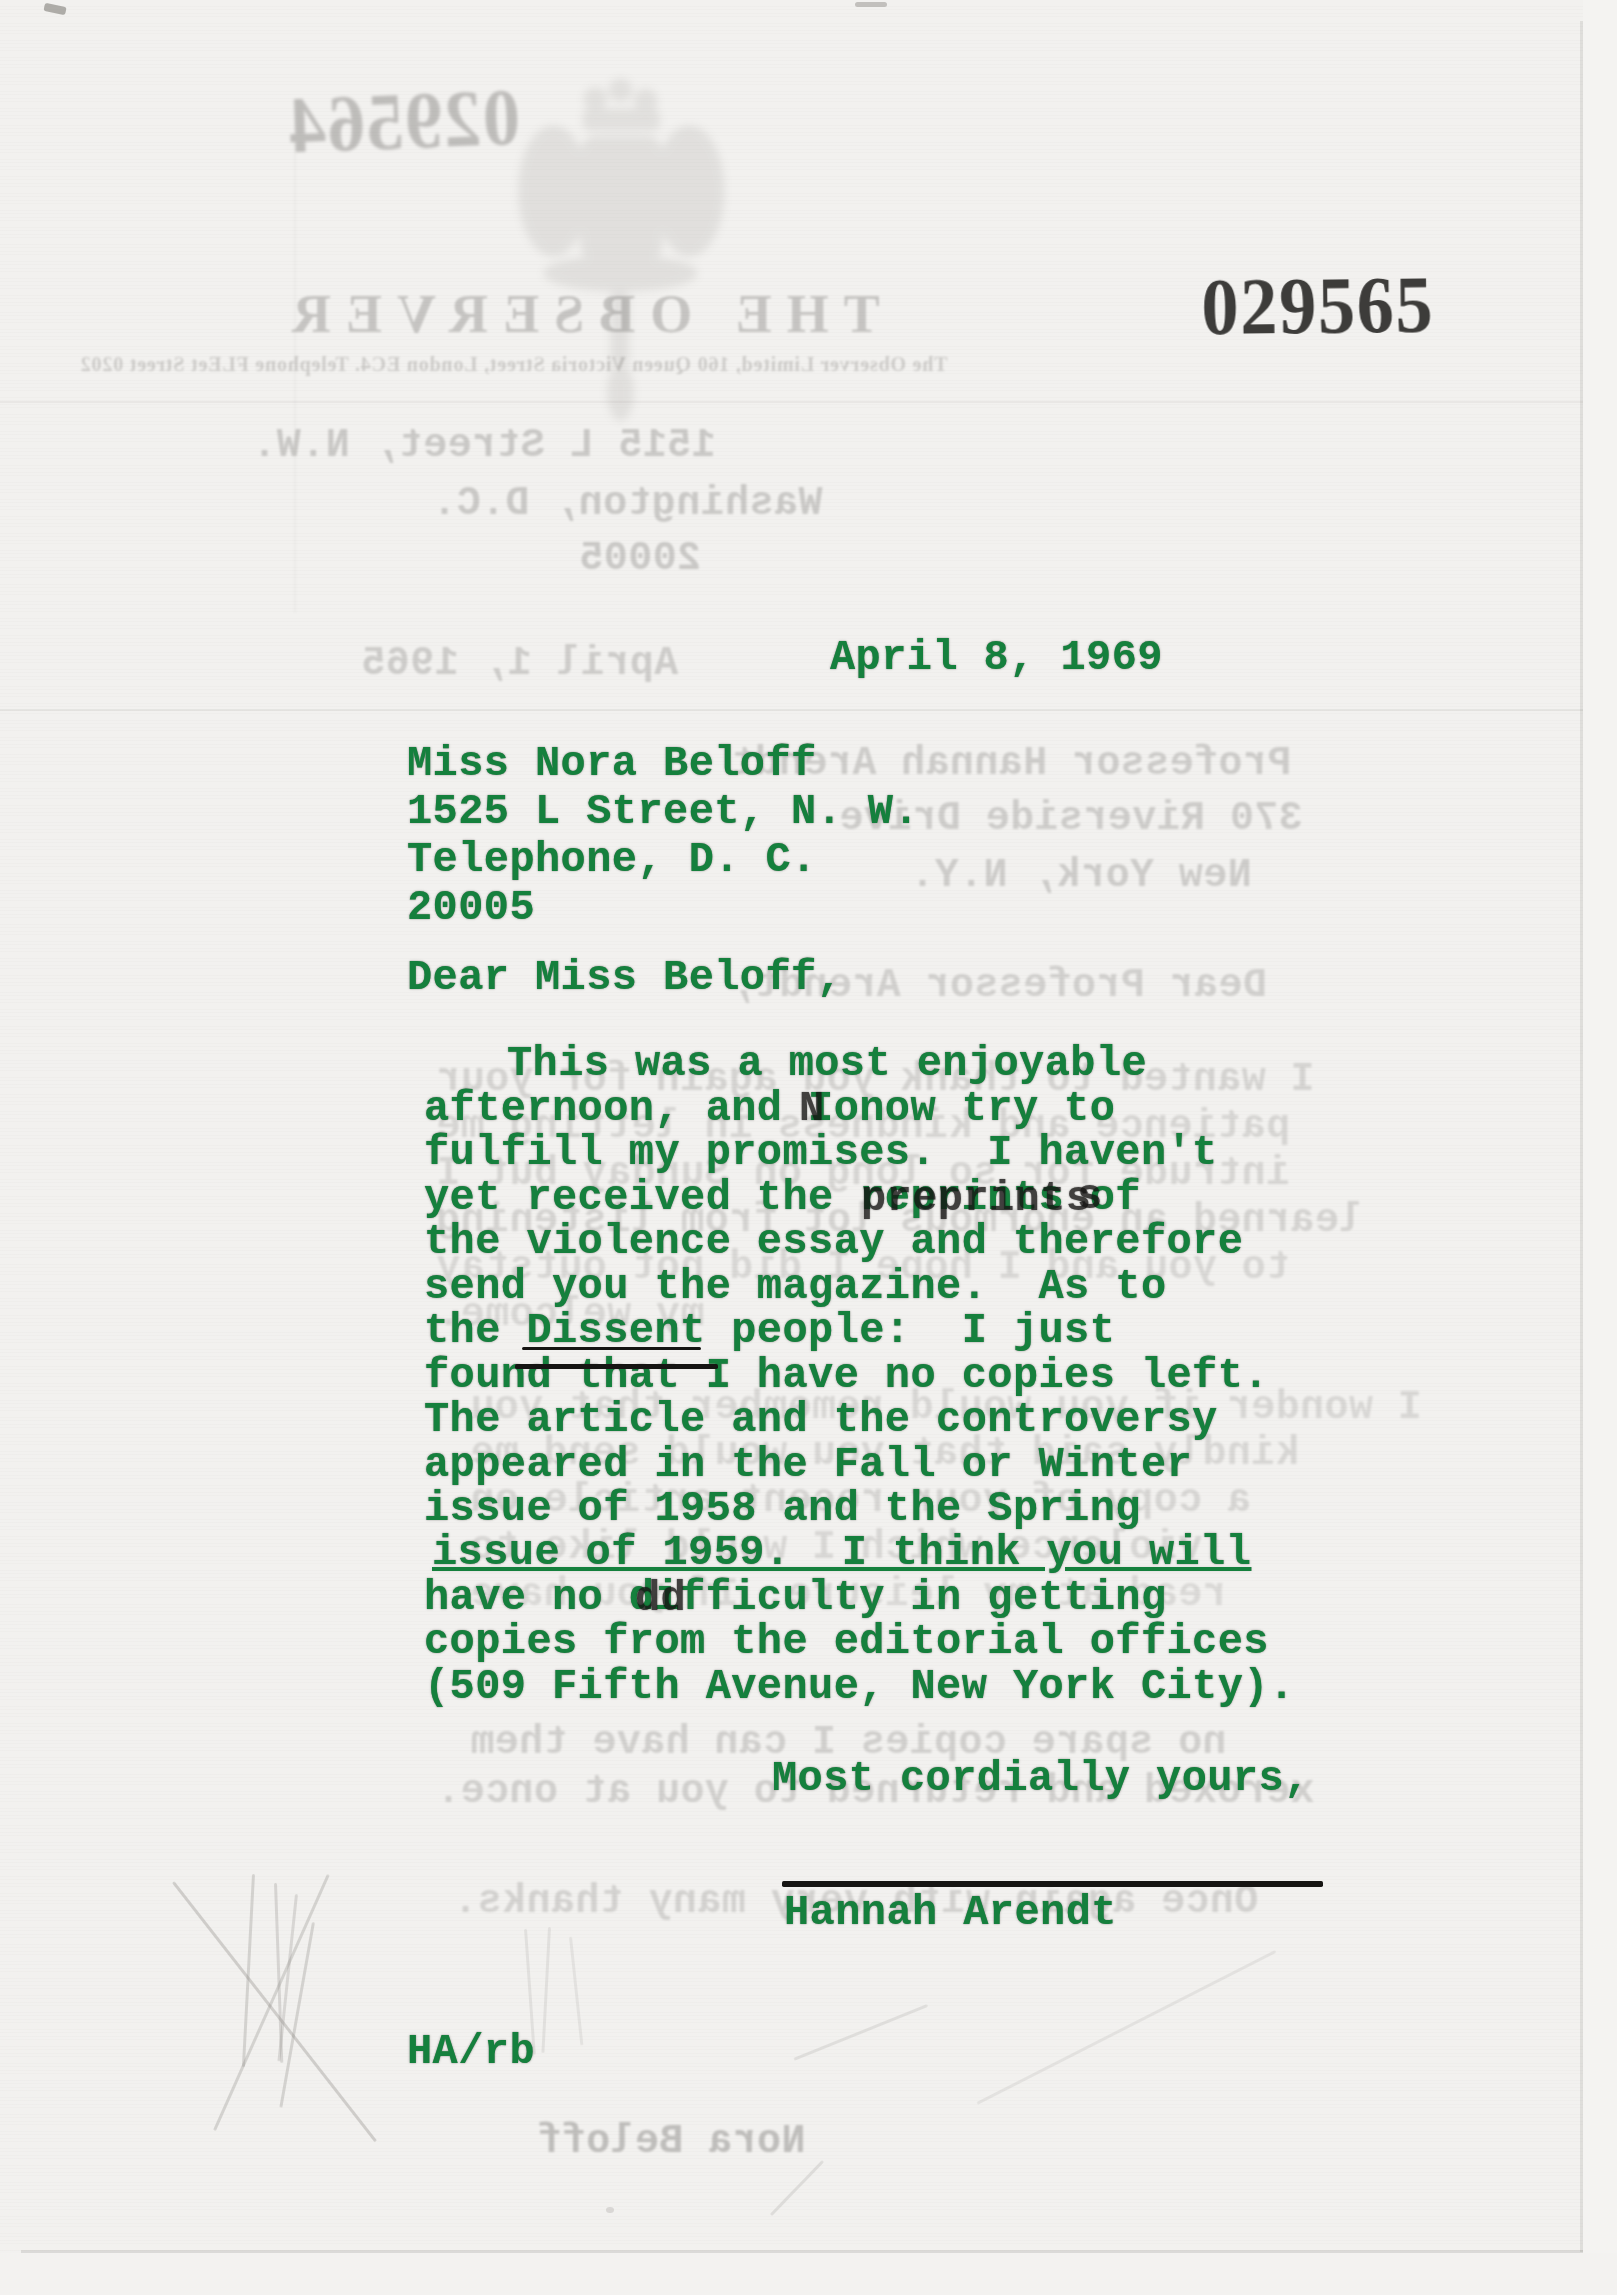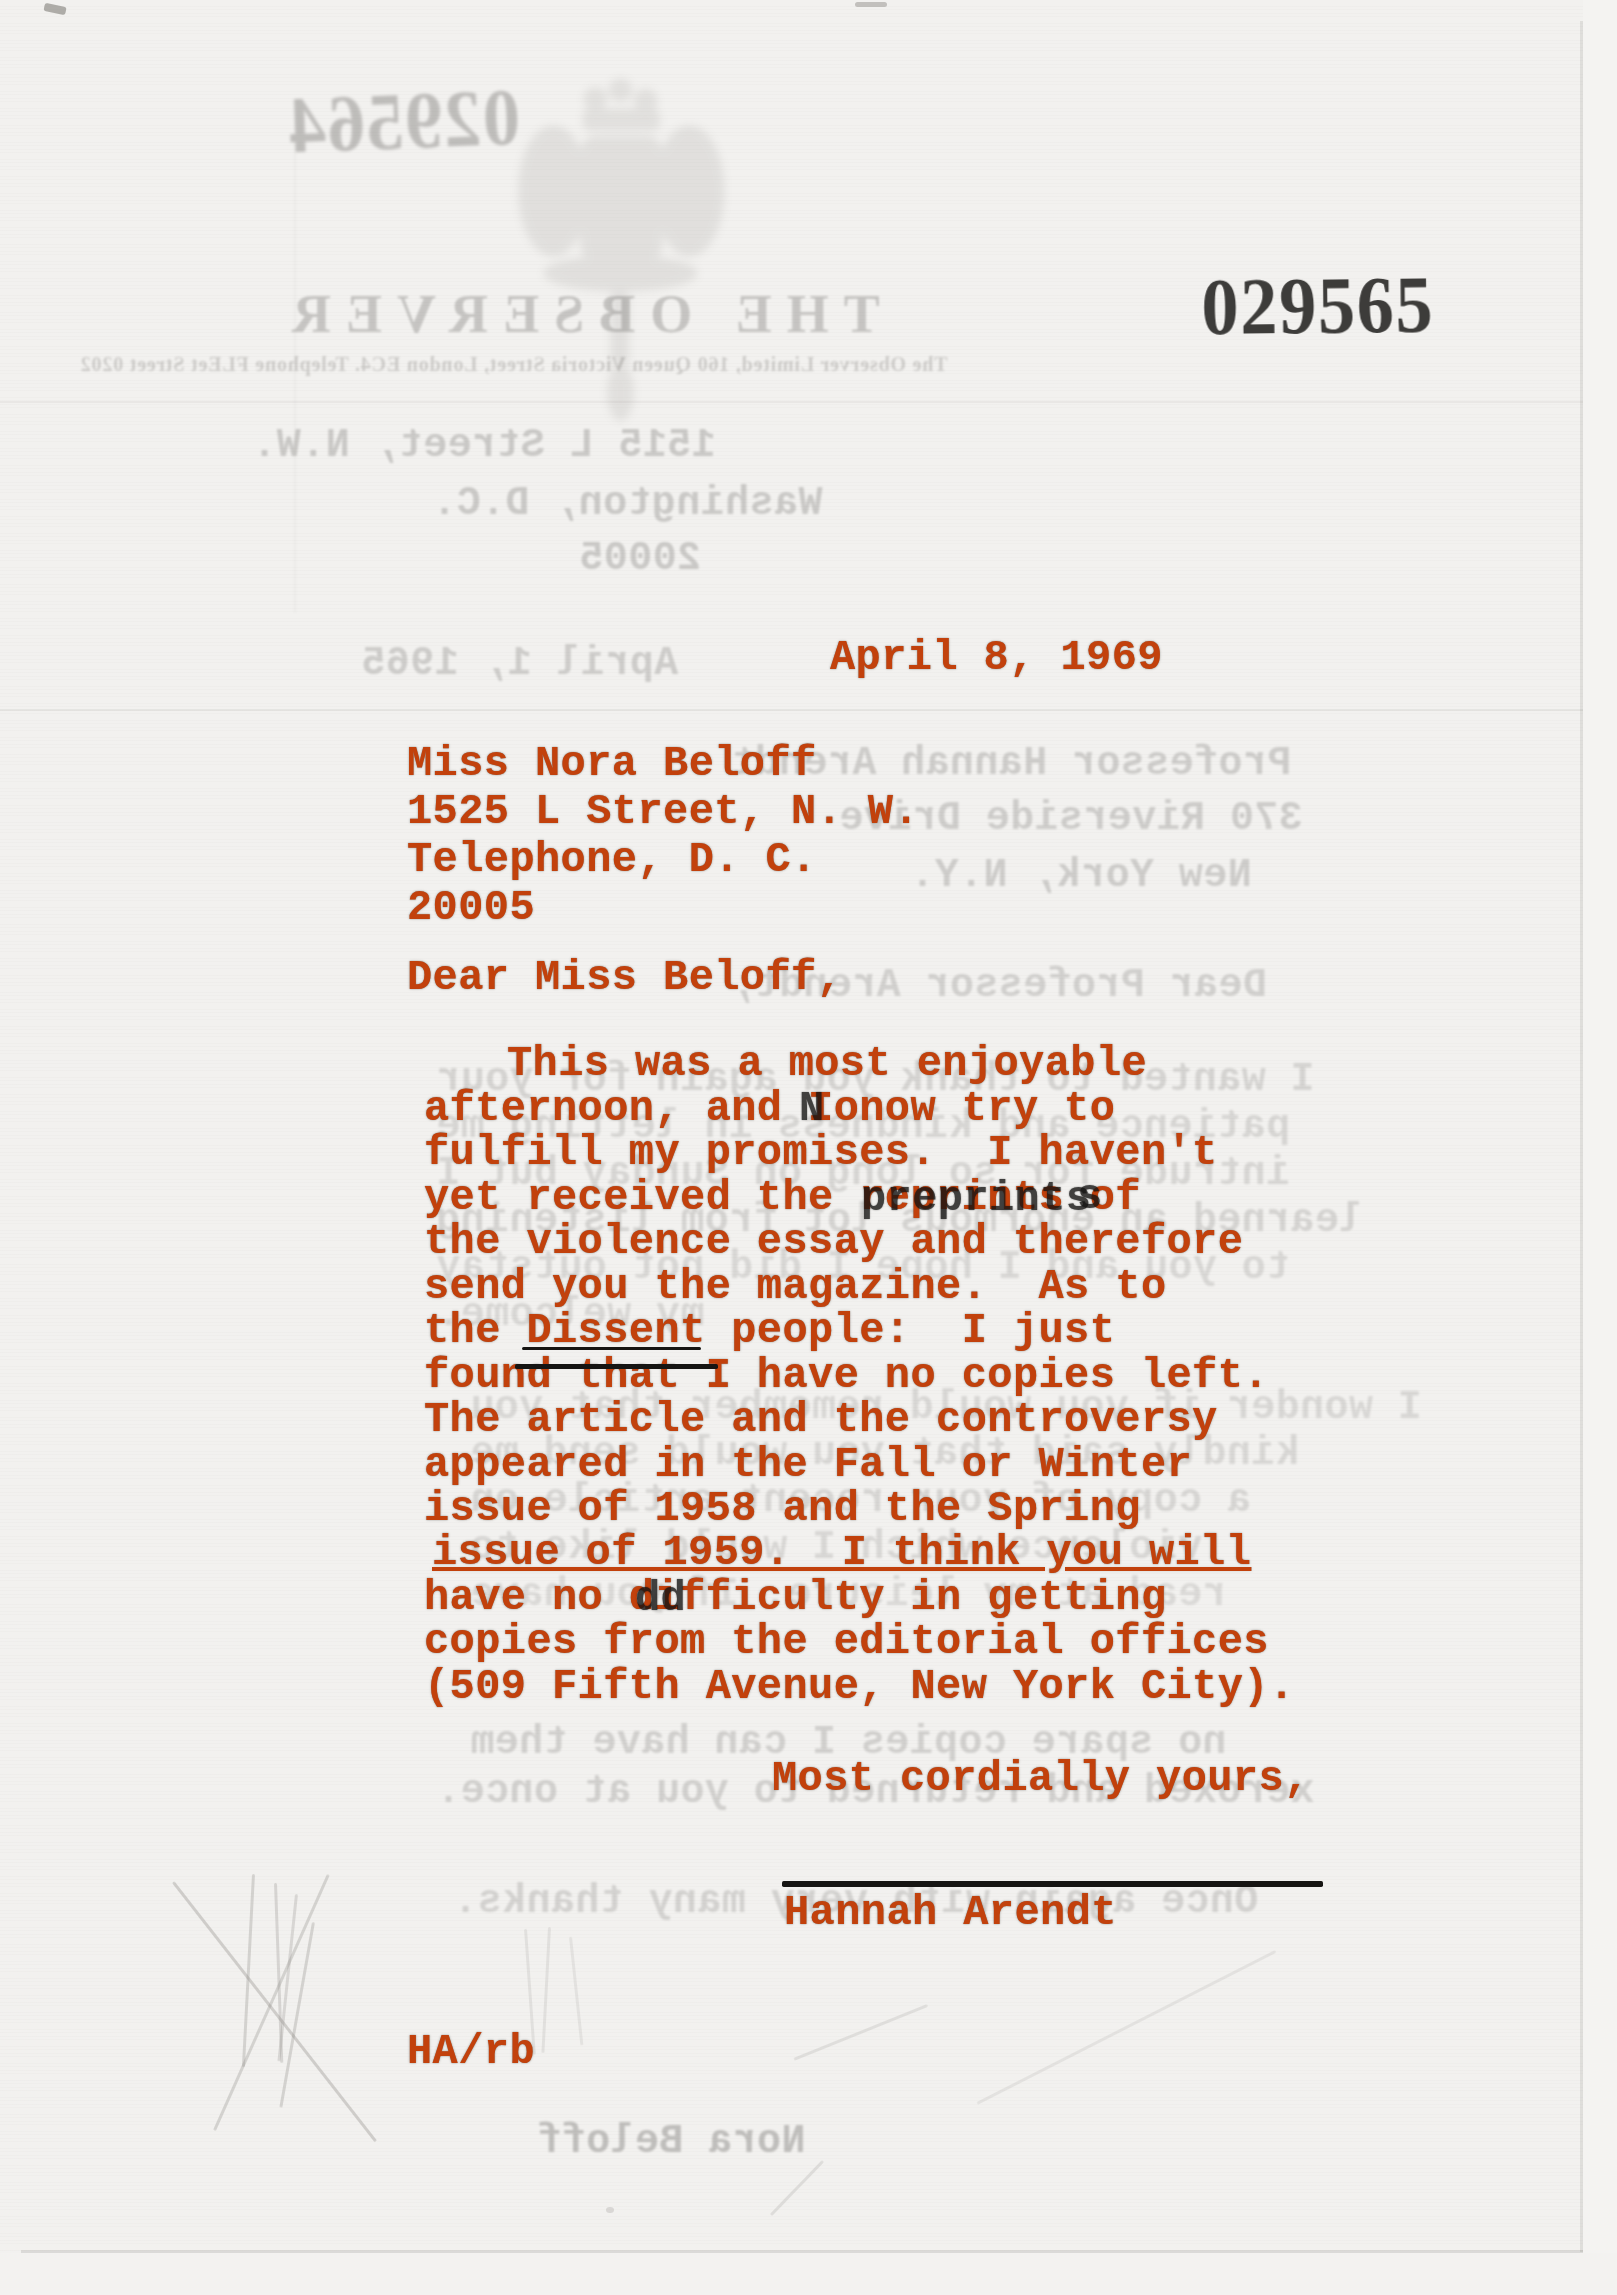--- a/index.html
+++ b/index.html
@@ -16,7 +16,7 @@
   .tline{
     position:absolute;white-space:pre;
     font:700 42px/44px "Liberation Mono","DejaVu Sans Mono",monospace;
-    color:#c2410c;letter-spacing:0.4px;
+    color:#15803d;letter-spacing:0.4px;
     text-shadow:0 0 1.3px rgba(32,30,26,.55), 0 0 3.4px rgba(32,30,26,.12);
   }
   .tline.ovr{color:#151413;opacity:.8;filter:blur(0.5px);text-shadow:0 0 1.7px rgba(0,0,0,.6);}

